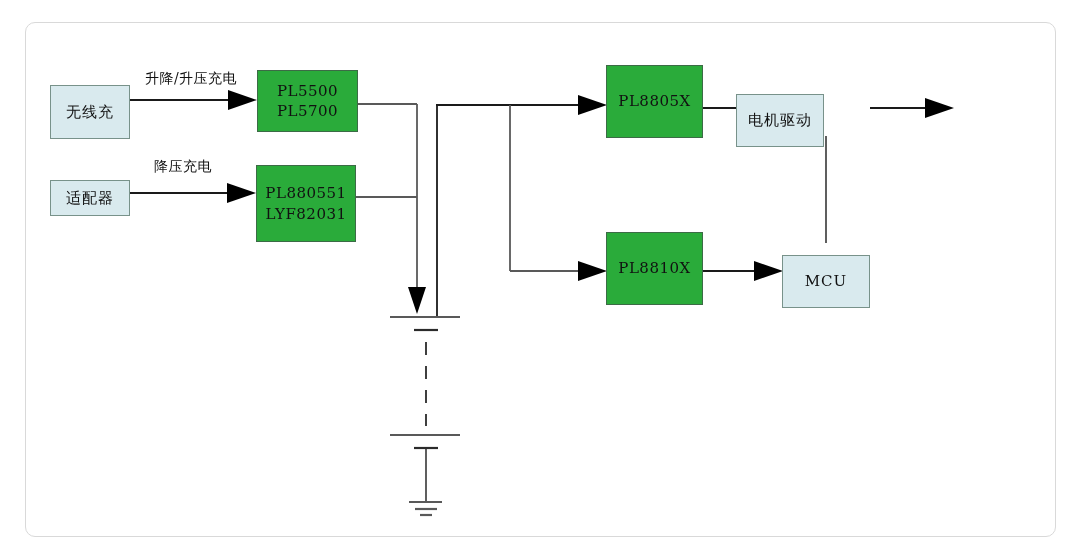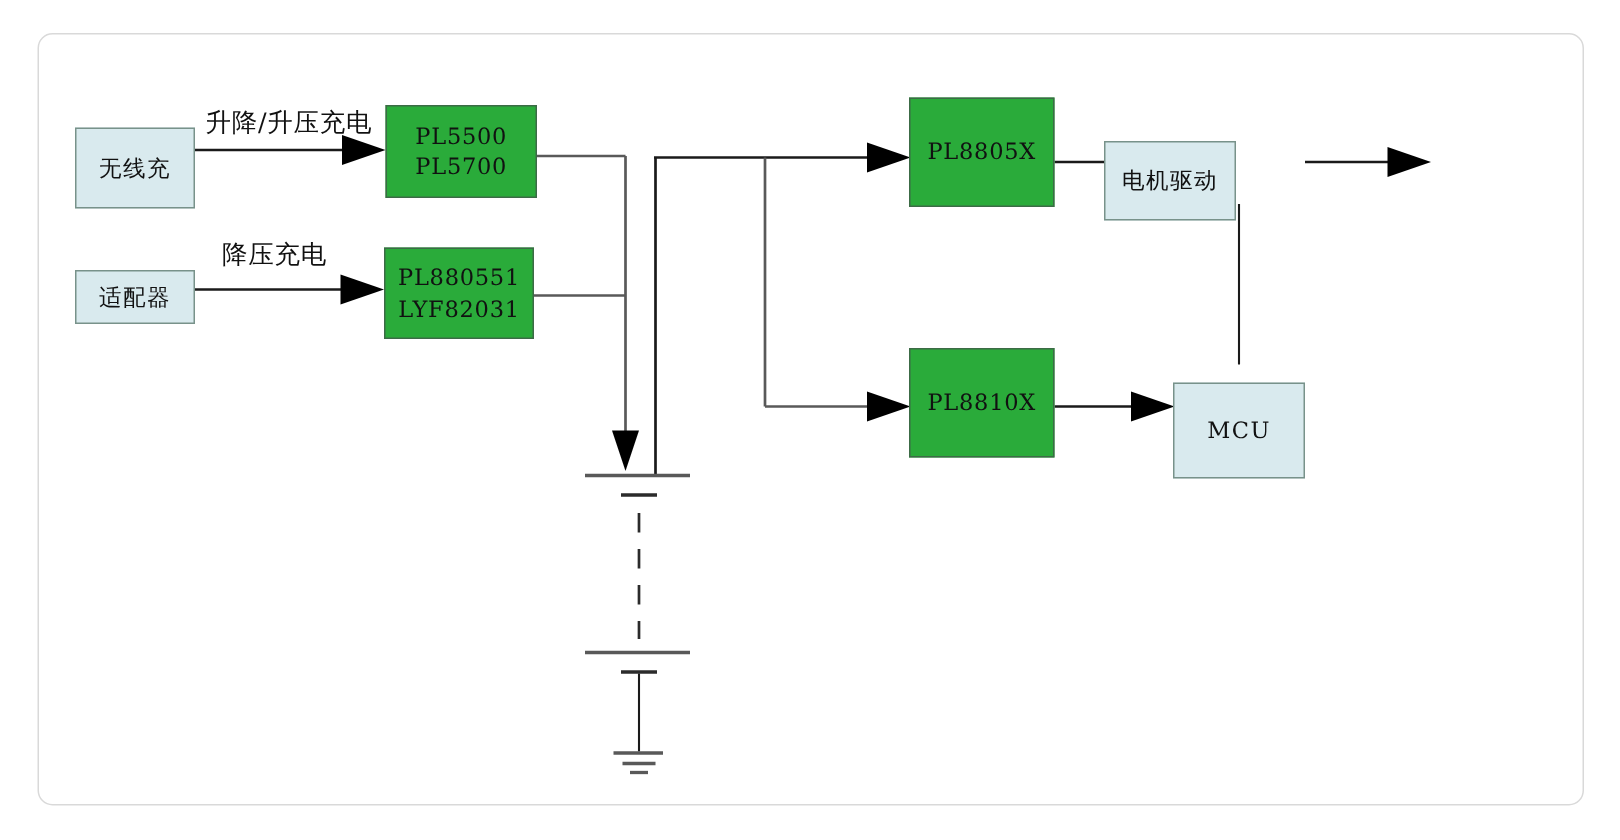--- a/index.html
+++ b/index.html
@@ -38,7 +38,7 @@
   .node.blue{background:var(--node-fill);border:1.5px solid var(--node-border);margin-top:12px;}
   .node.green{background:var(--ic-fill);border:1.5px solid var(--ic-border);letter-spacing:0.5px;}
   .edge-label{
-    position:absolute;font-size:17px;text-align:center;letter-spacing:0.5px;white-space:nowrap;
+    position:absolute;font-size:14px;text-align:center;letter-spacing:0.5px;white-space:nowrap;
   }
 </style>
 </head>

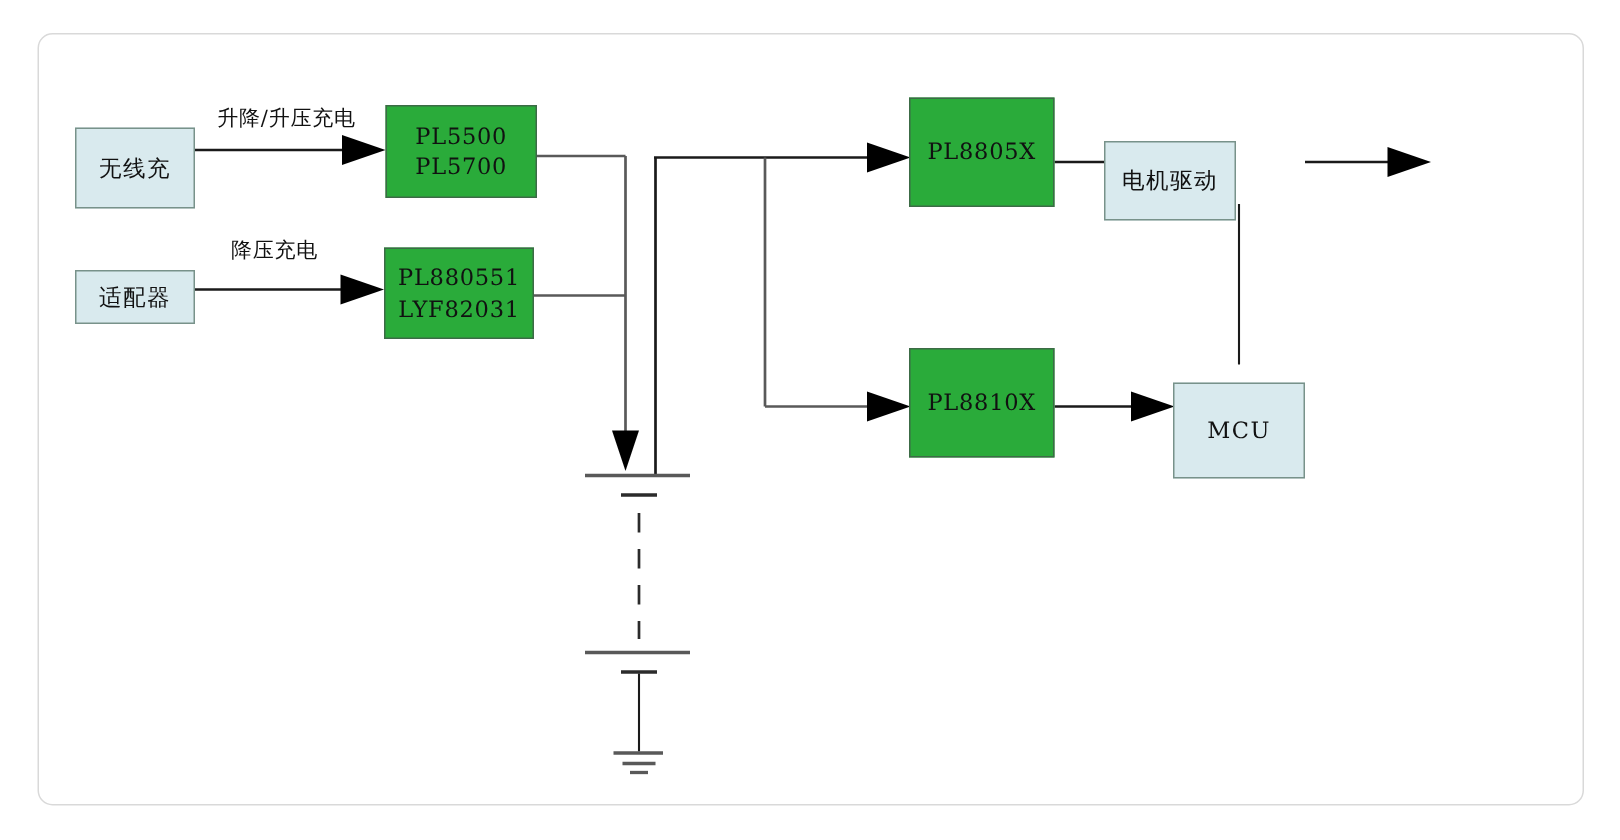--- a/index.html
+++ b/index.html
@@ -126,7 +126,7 @@
     <span>PL5700</span>
   </div>
 
-  <div class="node green" style="left:256px;top:165px;width:100px;height:61px">
+  <div class="node green" style="left:256px;top:165px;width:100px;height:77px">
     <span>PL880551</span>
     <span>LYF82031</span>
   </div>

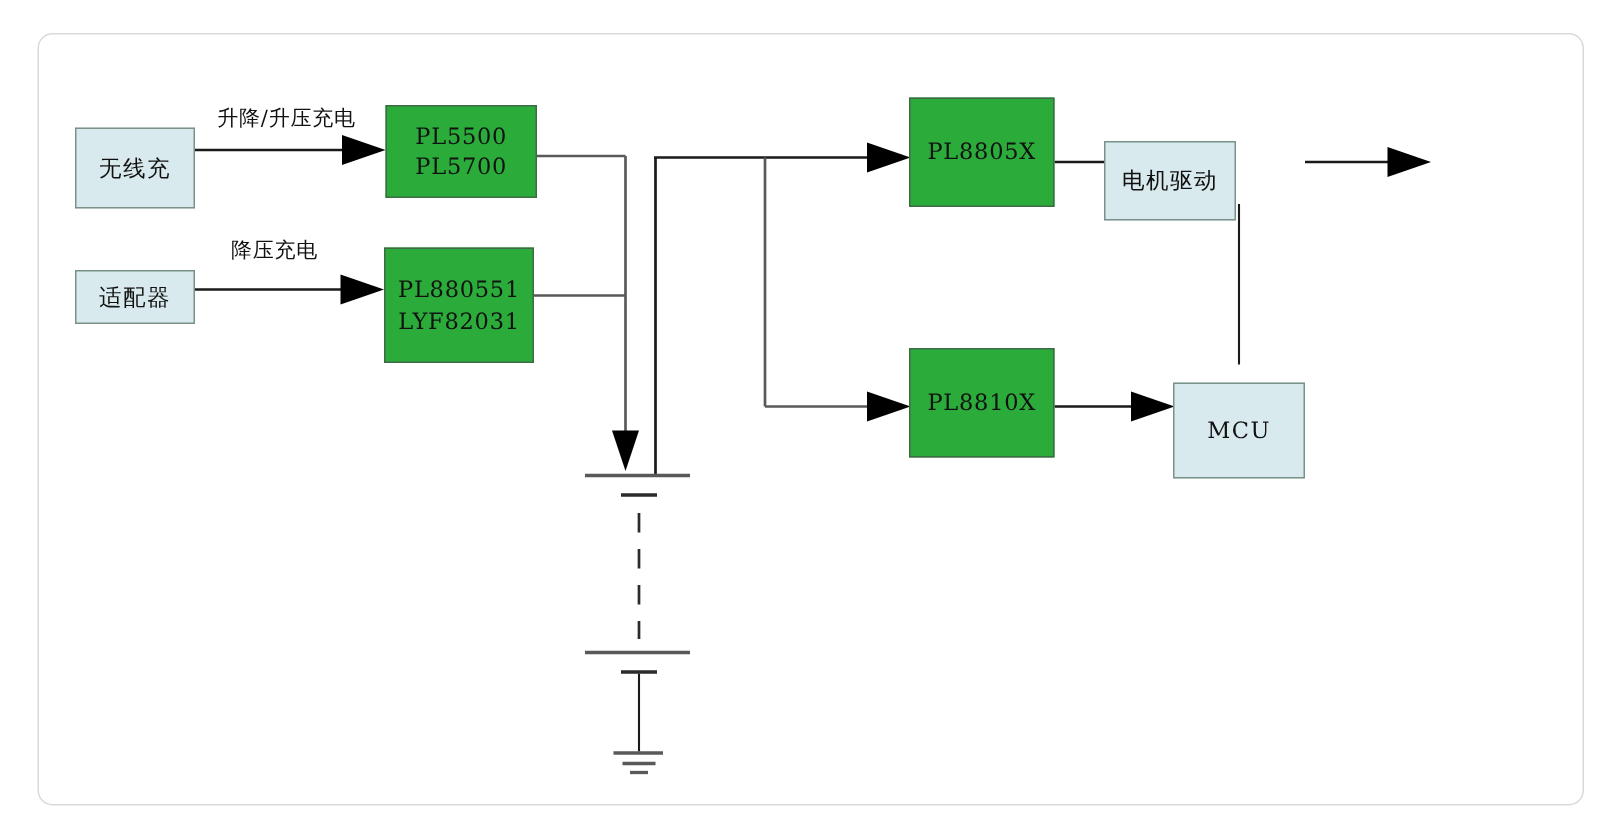--- a/index.html
+++ b/index.html
@@ -144,7 +144,7 @@
     <span>PL8810X</span>
   </div>
 
-  <div class="node blue" style="left:782px;top:243px;width:88px;height:64px">
+  <div class="node blue" style="left:782px;top:243px;width:88px;height:53px">
     <span>MCU</span>
   </div>
 

